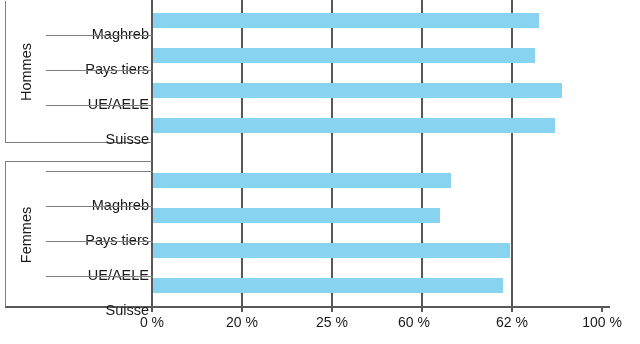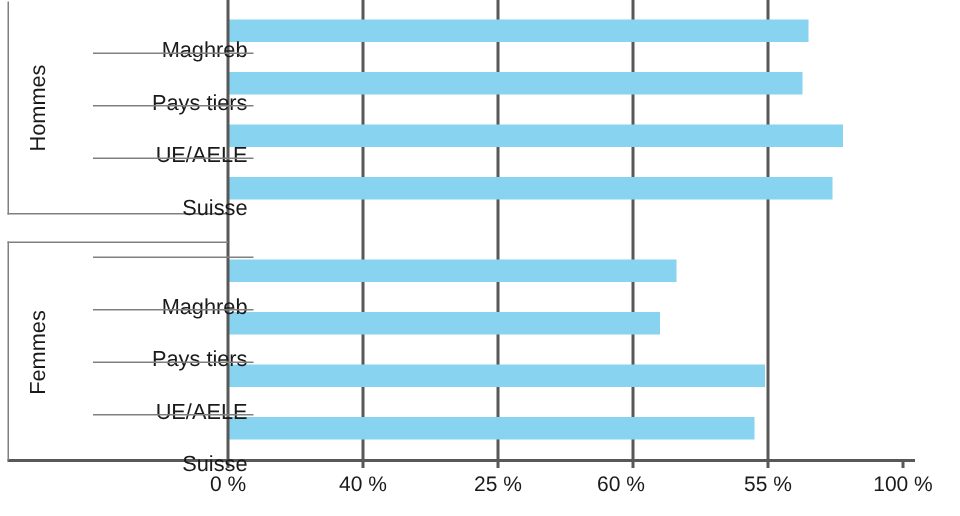--- a/index.html
+++ b/index.html
@@ -102,7 +102,7 @@
 
   .cat-row {
     position: absolute;
-    left: 56px;
+    left: 40px;
     width: 107px;
     height: 44px;
     box-sizing: border-box;

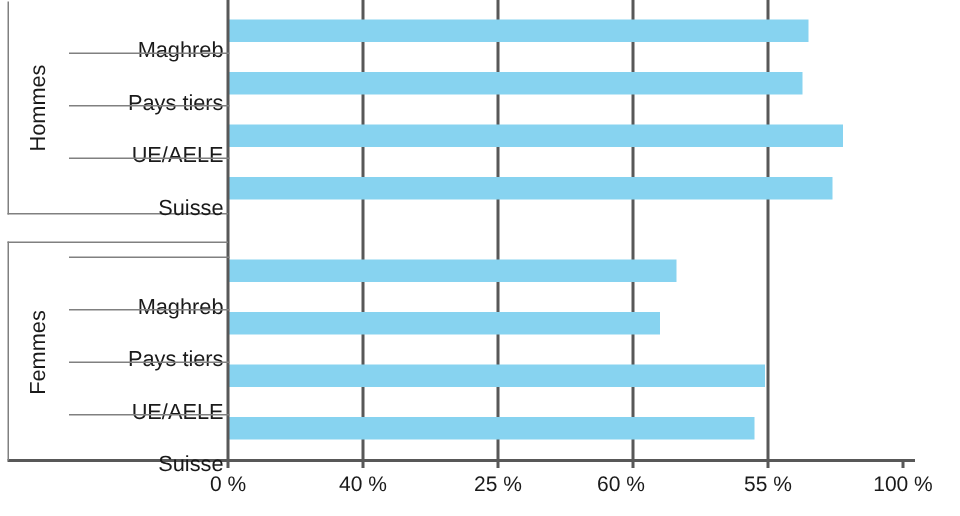--- a/index.html
+++ b/index.html
@@ -134,7 +134,7 @@
       <div class="tick" style="left: 151.25px;"></div>
       <div class="tick-label" style="left: 152px;">0 %</div>
       <div class="tick" style="left: 241.25px;"></div>
-      <div class="tick-label" style="left: 242px;">40 %</div>
+      <div class="tick-label" style="left: 242px;">20 %</div>
       <div class="tick" style="left: 331.25px;"></div>
       <div class="tick-label" style="left: 332px;">25 %</div>
       <div class="tick" style="left: 421.25px;"></div>

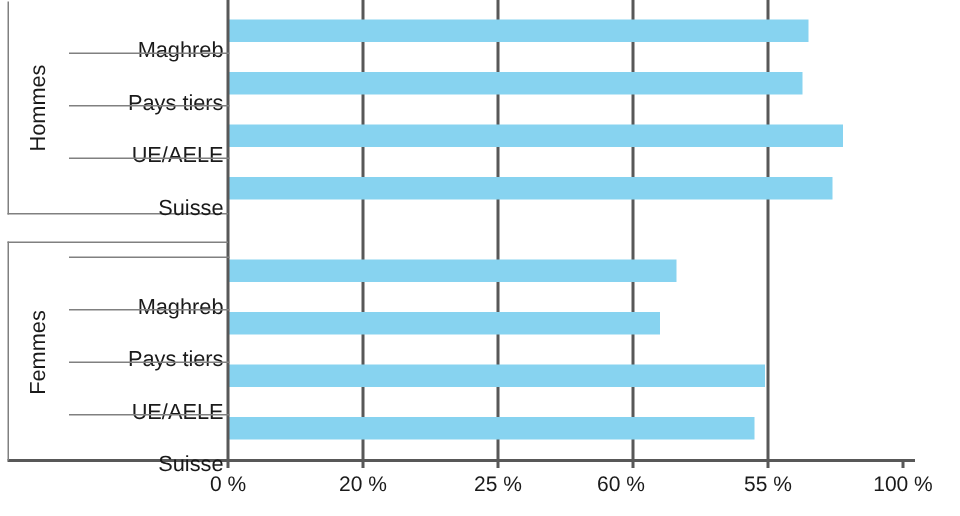--- a/index.html
+++ b/index.html
@@ -140,7 +140,7 @@
       <div class="tick" style="left: 421.25px;"></div>
       <div class="tick-label" style="left: 414px;">60 %</div>
       <div class="tick" style="left: 511.25px;"></div>
-      <div class="tick-label" style="left: 512px;">55 %</div>
+      <div class="tick-label" style="left: 512px;">62 %</div>
       <div class="tick" style="left: 601.25px;"></div>
       <div class="tick-label" style="left: 602px; text-align: right;">100 %</div>
     </div>

